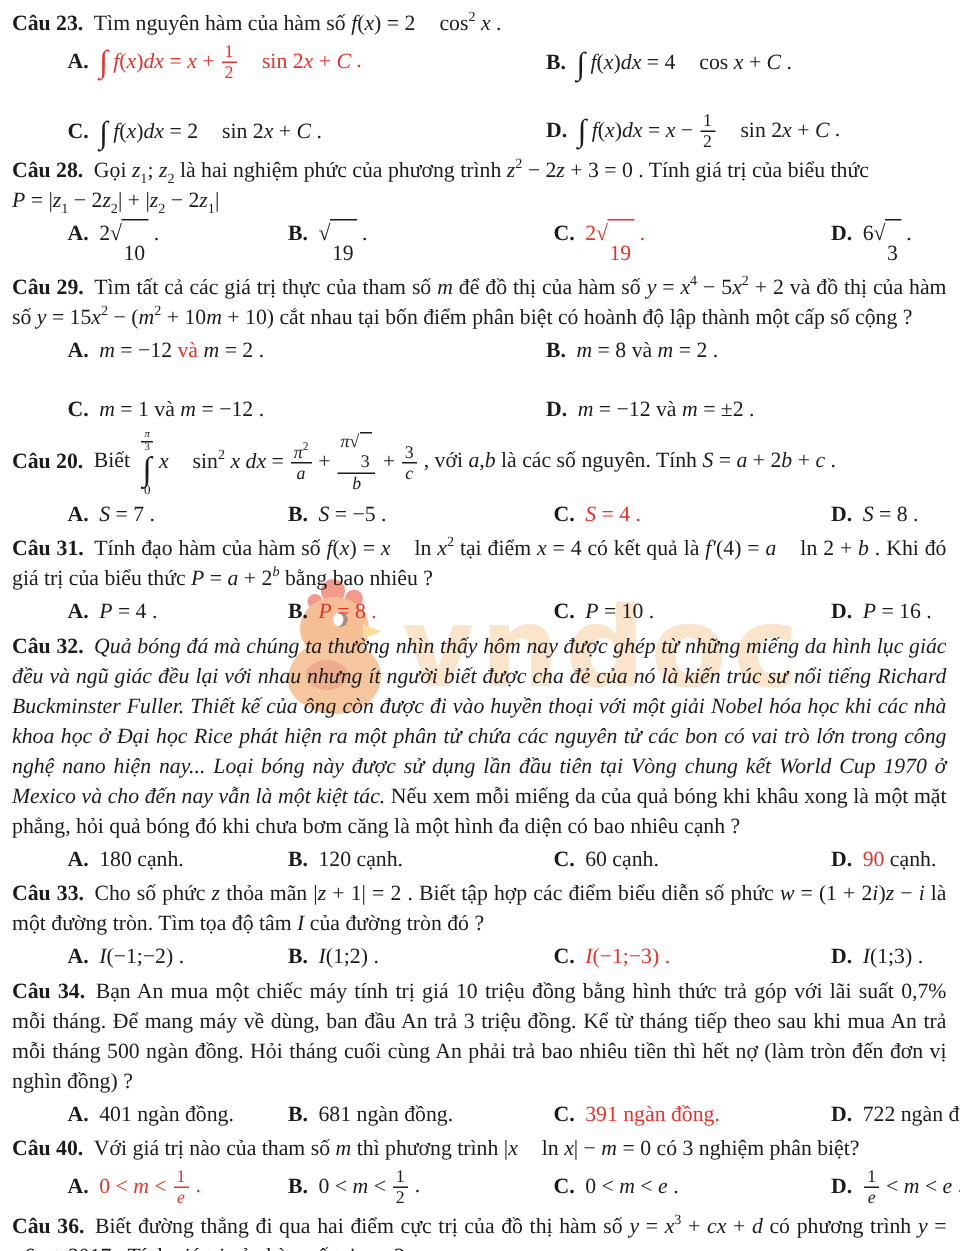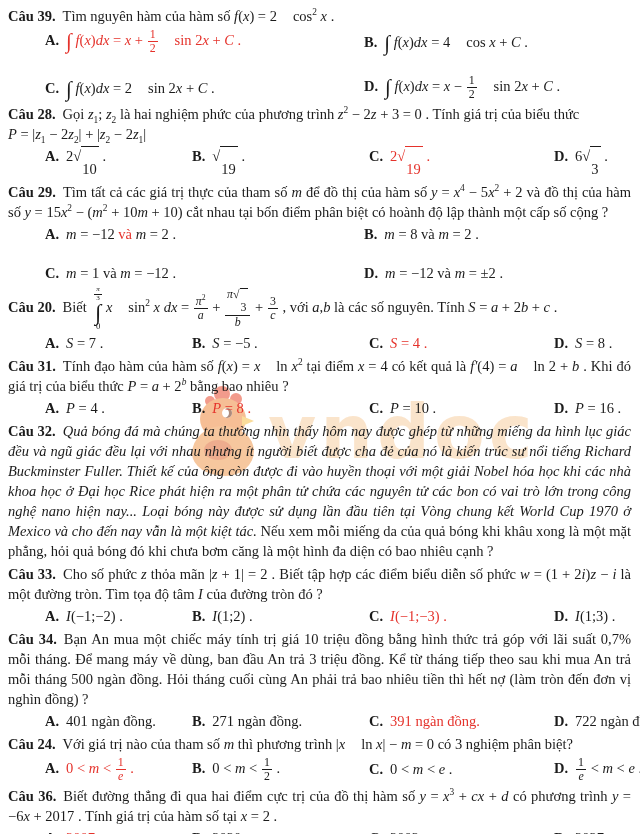--- a/index.html
+++ b/index.html
@@ -71,7 +71,7 @@
   </div>
   <div id="questions">
       <section class="q">
-        <p class="stem"><b class="qnum">Câu 39.</b><span class="pt">Tìm nguyên hàm của hàm số <span class="mi"><span class="v">f</span>(<span class="v">x</span>) = 2<span class="uf">cos</span><sup>2</sup> <span class="v">x</span></span> .</span></p>
+        <p class="stem"><b class="qnum">Câu 23.</b><span class="pt">Tìm nguyên hàm của hàm số <span class="mi"><span class="v">f</span>(<span class="v">x</span>) = 2<span class="uf">cos</span><sup>2</sup> <span class="v">x</span></span> .</span></p>
         <div class="opts g2">
           <div class="opt"><b class="olab">A.</b><span class="obody red"><span class="mi"><span class="ig">∫</span> <span class="v">f</span>(<span class="v">x</span>)<span class="v">dx</span> = <span class="v">x</span> + <span class="frac">
                   <span class="num">1</span>

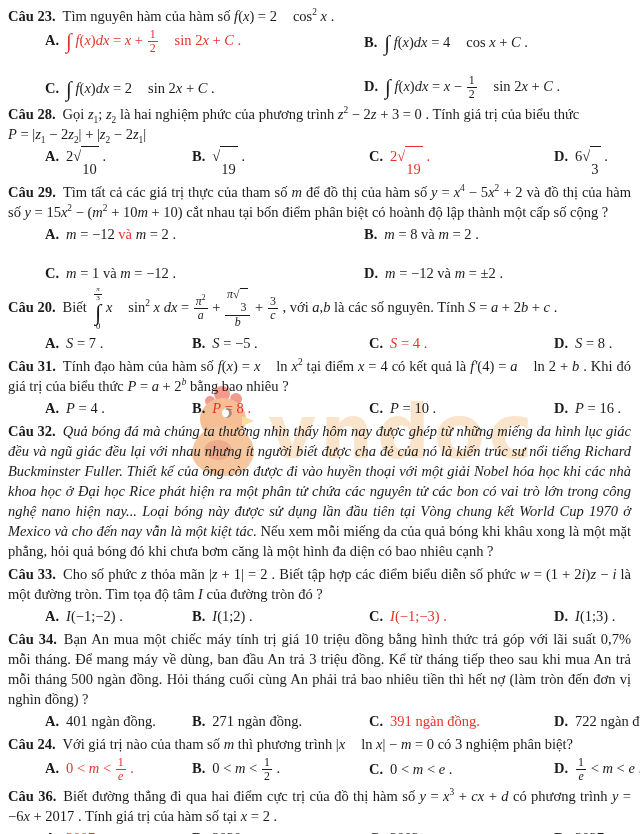--- a/index.html
+++ b/index.html
@@ -154,6 +154,12 @@
       </section>
       <section class="q">
         <p class="stem"><b class="qnum">Câu 32.</b><span class="pt it">Quả bóng đá mà chúng ta thường nhìn thấy hôm nay được ghép từ những miếng da hình lục giác đều và ngũ giác đều lại với nhau nhưng ít người biết được cha đẻ của nó là kiến trúc sư nổi tiếng Richard Buckminster Fuller. Thiết kế của ông còn được đi vào huyền thoại với một giải Nobel hóa học khi các nhà khoa học ở Đại học Rice phát hiện ra một phân tử chứa các nguyên tử các bon có vai trò lớn trong công nghệ nano hiện nay... Loại bóng này được sử dụng lần đầu tiên tại Vòng chung kết World Cup 1970 ở Mexico và cho đến nay vẫn là một kiệt tác.</span><span class="pt"> Nếu xem mỗi miếng da của quả bóng khi khâu xong là một mặt phẳng, hỏi quả bóng đó khi chưa bơm căng là một hình đa diện có bao nhiêu cạnh ?</span></p>
+        <div class="opts g4">
+          <div class="opt"><b class="olab">A.</b><span class="obody">180 cạnh.</span></div>
+          <div class="opt"><b class="olab">B.</b><span class="obody">120 cạnh.</span></div>
+          <div class="opt"><b class="olab">C.</b><span class="obody">60 cạnh.</span></div>
+          <div class="opt"><b class="olab">D.</b><span class="obody red">90</span><span class="obody"> cạnh.</span></div>
+        </div>
       </section>
       <section class="q">
         <p class="stem"><b class="qnum">Câu 33.</b><span class="pt">Cho số phức <span class="mi"><span class="v">z</span></span> thỏa mãn <span class="mi">|<span class="v">z</span> + 1| = 2</span> . Biết tập hợp các điểm biểu diễn số phức <span class="mi"><span class="v">w</span> = (1 + 2<span class="v">i</span>)<span class="v">z</span> − <span class="v">i</span></span> là một đường tròn. Tìm tọa độ tâm <span class="mi"><span class="v">I</span></span> của đường tròn đó ?</span></p>

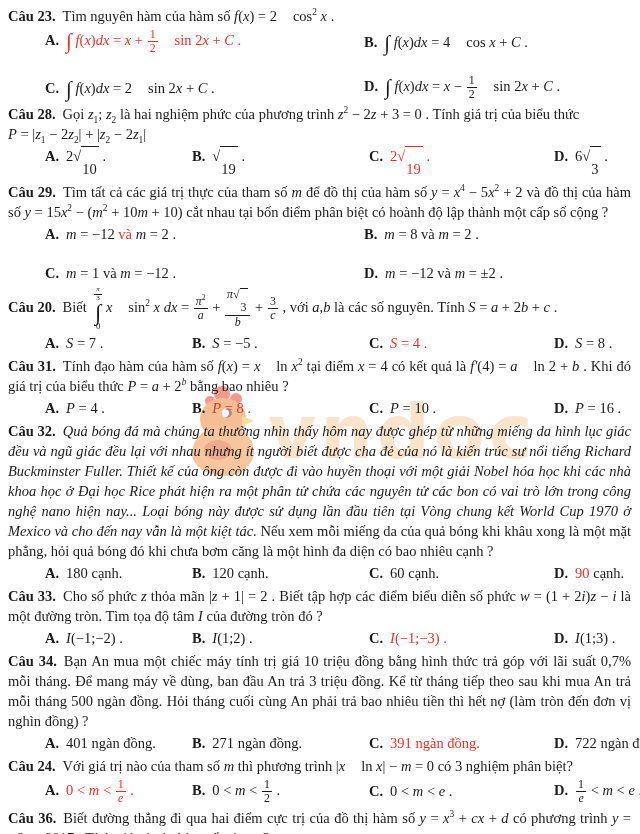--- a/index.html
+++ b/index.html
@@ -174,7 +174,7 @@
         <p class="stem"><b class="qnum">Câu 34.</b><span class="pt">Bạn An mua một chiếc máy tính trị giá 10 triệu đồng bằng hình thức trả góp với lãi suất 0,7% mỗi tháng. Để mang máy về dùng, ban đầu An trả 3 triệu đồng. Kể từ tháng tiếp theo sau khi mua An trả mỗi tháng 500 ngàn đồng. Hỏi tháng cuối cùng An phải trả bao nhiêu tiền thì hết nợ (làm tròn đến đơn vị nghìn đồng) ?</span></p>
         <div class="opts g4">
           <div class="opt"><b class="olab">A.</b><span class="obody">401 ngàn đồng.</span></div>
-          <div class="opt"><b class="olab">B.</b><span class="obody">271 ngàn đồng.</span></div>
+          <div class="opt"><b class="olab">B.</b><span class="obody">681 ngàn đồng.</span></div>
           <div class="opt"><b class="olab">C.</b><span class="obody red">391 ngàn đồng.</span></div>
           <div class="opt"><b class="olab">D.</b><span class="obody">722 ngàn đồng.</span></div>
         </div>

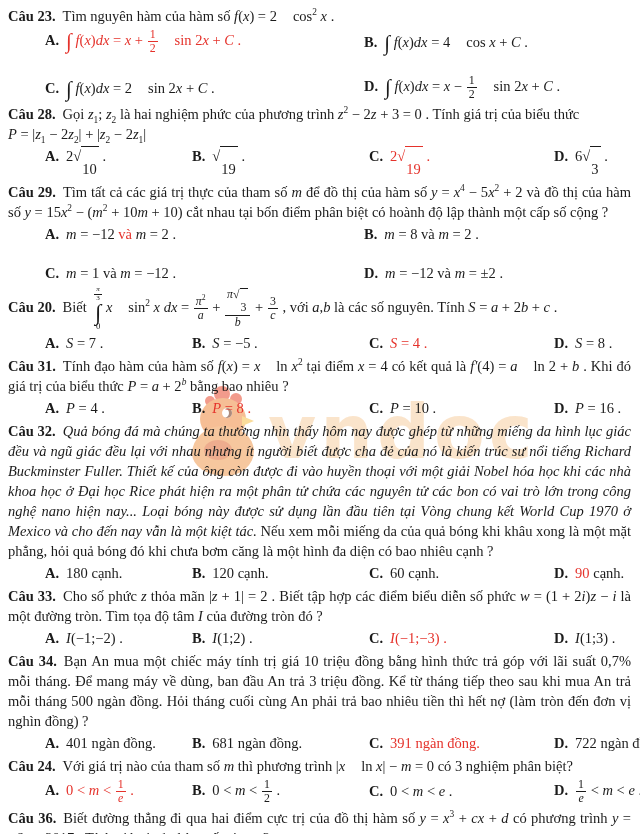--- a/index.html
+++ b/index.html
@@ -180,7 +180,7 @@
         </div>
       </section>
       <section class="q">
-        <p class="stem"><b class="qnum">Câu 24.</b><span class="pt">Với giá trị nào của tham số <span class="mi"><span class="v">m</span></span> thì phương trình <span class="mi">|<span class="v">x</span><span class="uf">ln</span> <span class="v">x</span>| − <span class="v">m</span> = 0</span> có 3 nghiệm phân biệt?</span></p>
+        <p class="stem"><b class="qnum">Câu 40.</b><span class="pt">Với giá trị nào của tham số <span class="mi"><span class="v">m</span></span> thì phương trình <span class="mi">|<span class="v">x</span><span class="uf">ln</span> <span class="v">x</span>| − <span class="v">m</span> = 0</span> có 3 nghiệm phân biệt?</span></p>
         <div class="opts g4">
           <div class="opt"><b class="olab">A.</b><span class="obody red"><span class="mi">0 &lt; <span class="v">m</span> &lt; <span class="frac">
                   <span class="num">1</span>

